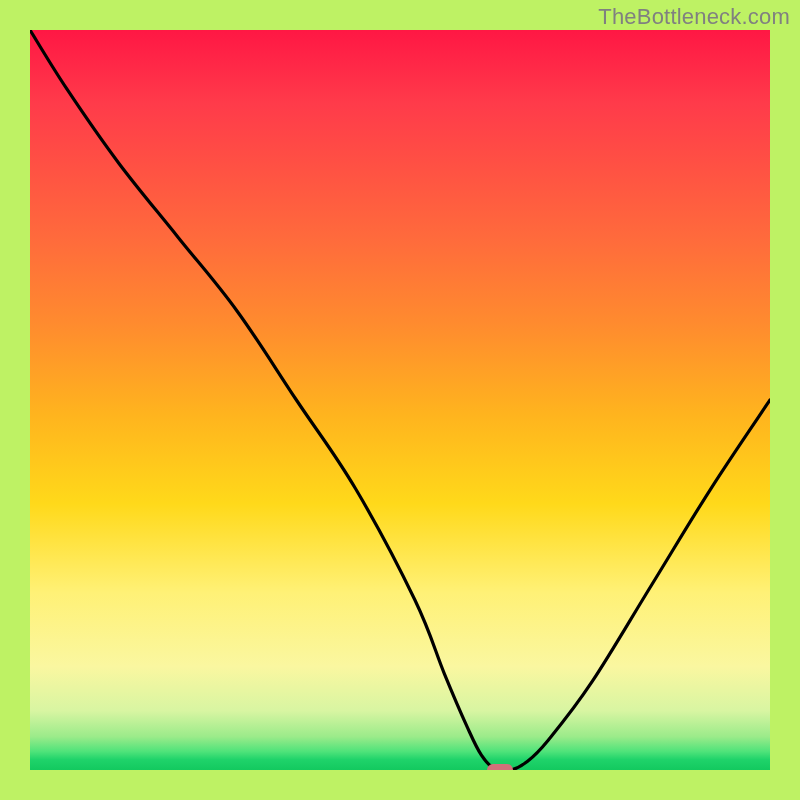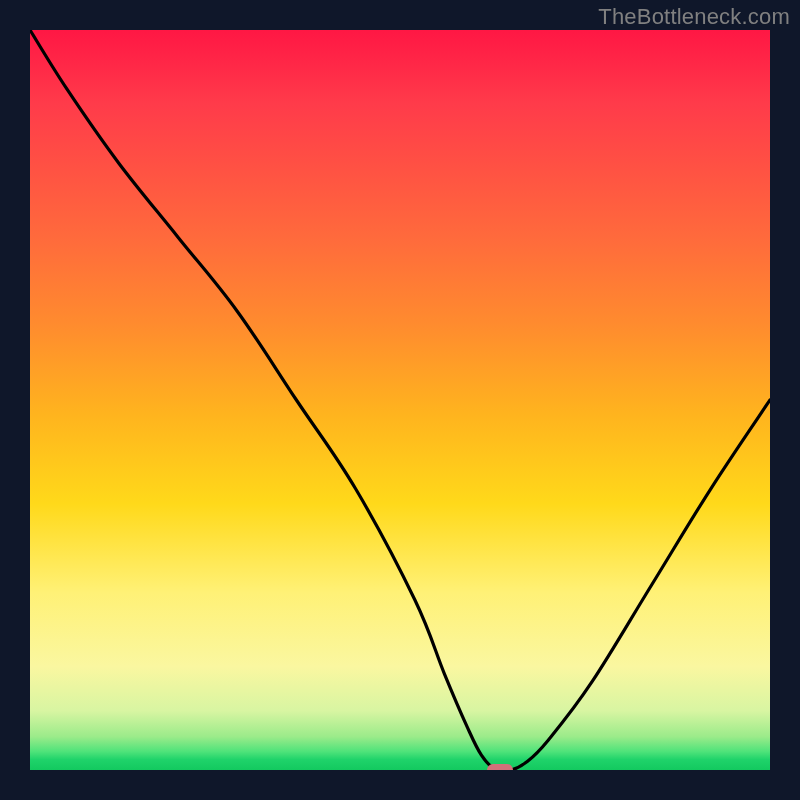--- a/index.html
+++ b/index.html
@@ -15,7 +15,7 @@
     position: relative;
     width: 800px;
     height: 800px;
-    background: #0f172a;
+    background: #bef264;
   }
   .watermark {
     position: absolute;

